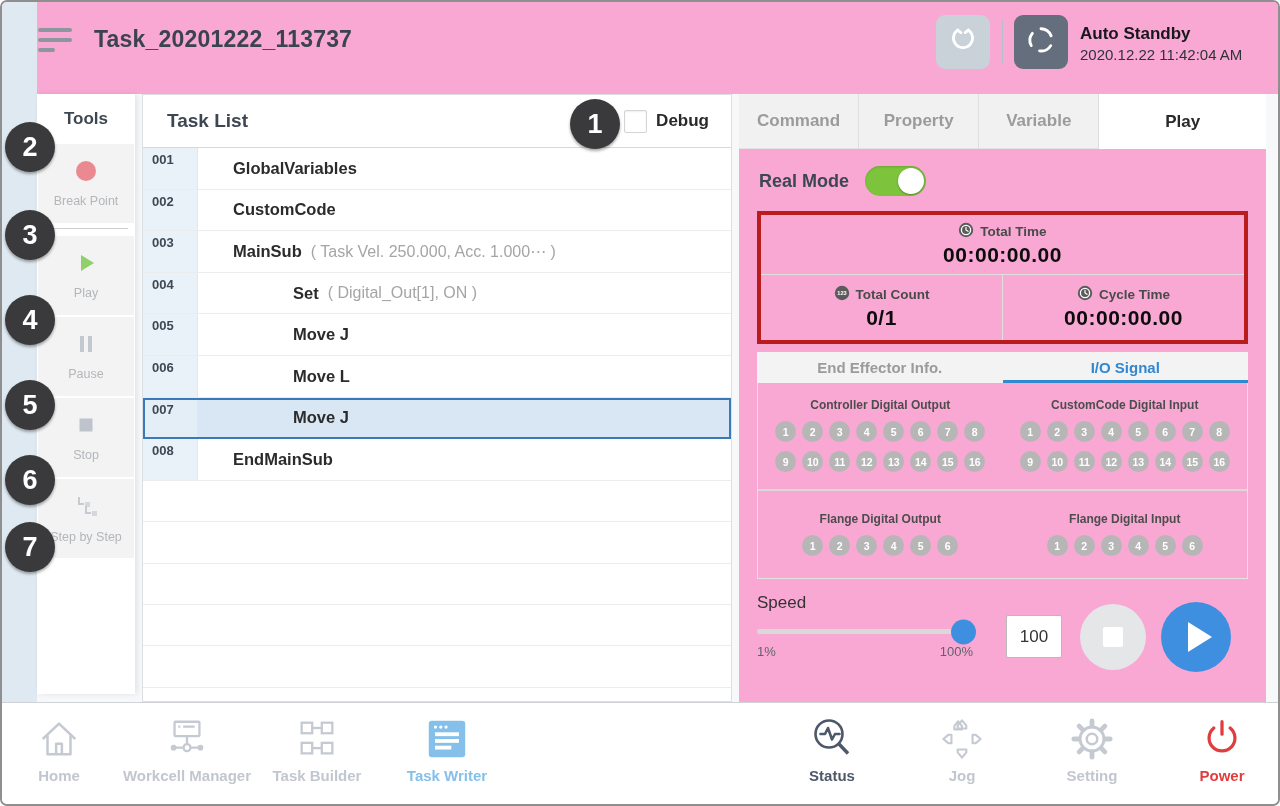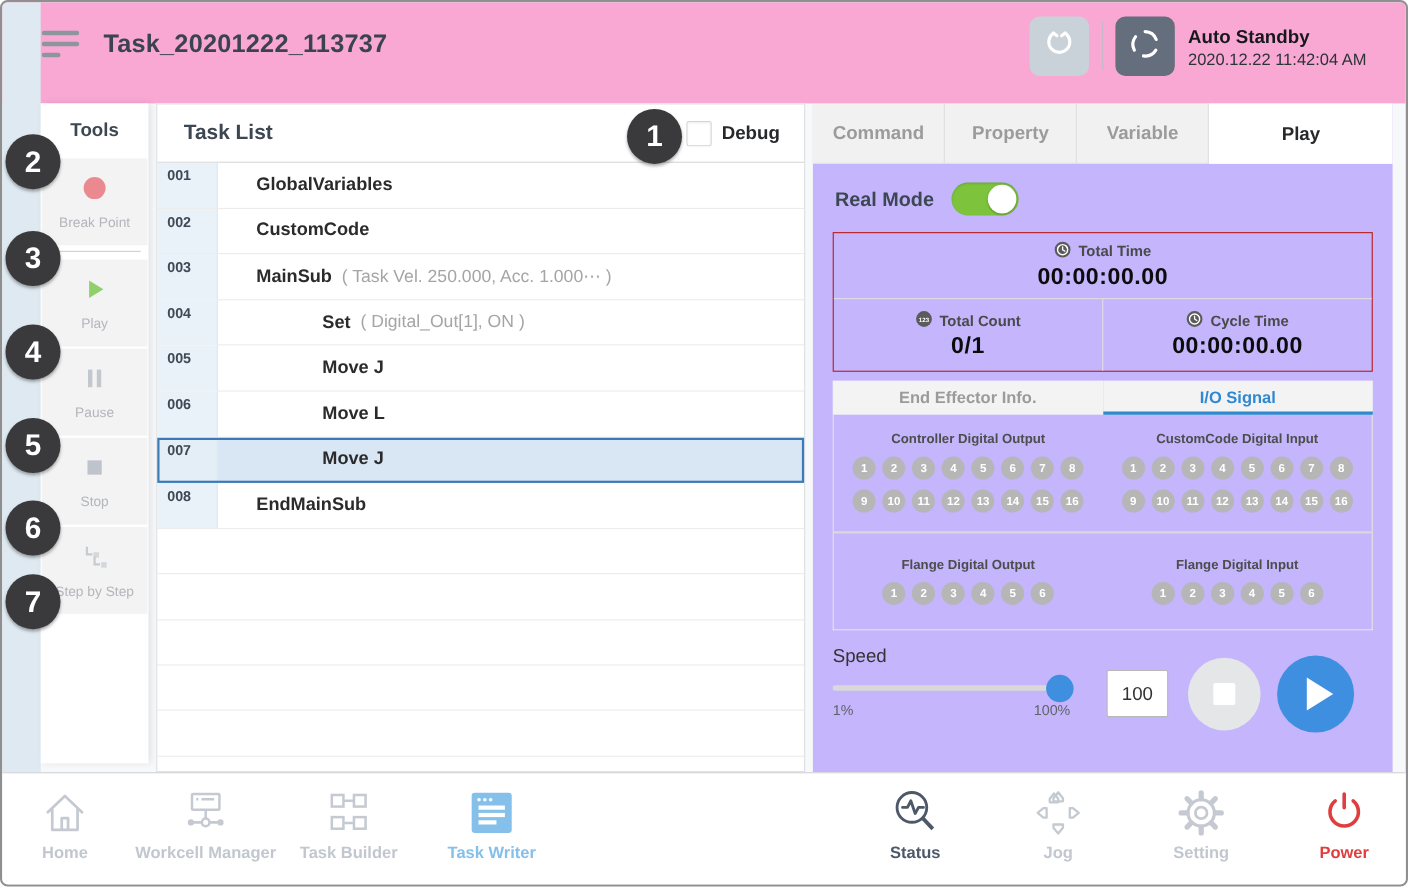--- a/index.html
+++ b/index.html
@@ -54,7 +54,7 @@
   .task-row.empty { height:41.4px; }
 
   
-  .right-card { position:absolute; left:737px; top:92px; width:527px; height:608px; background:#c4b5fd; }
+  .right-card { position:absolute; left:737px; top:92px; width:527px; height:608px; background:#f9a8d4; }
   .tabs { display:flex; height:55px; }
   .tab { flex:1; display:flex; align-items:center; justify-content:center; font-size:17px; font-weight:bold;
          color:#9b9b9b; background:#f1f1f2; border-right:1px solid #dedede; border-bottom:1px solid #e2e2e2; cursor:pointer; }

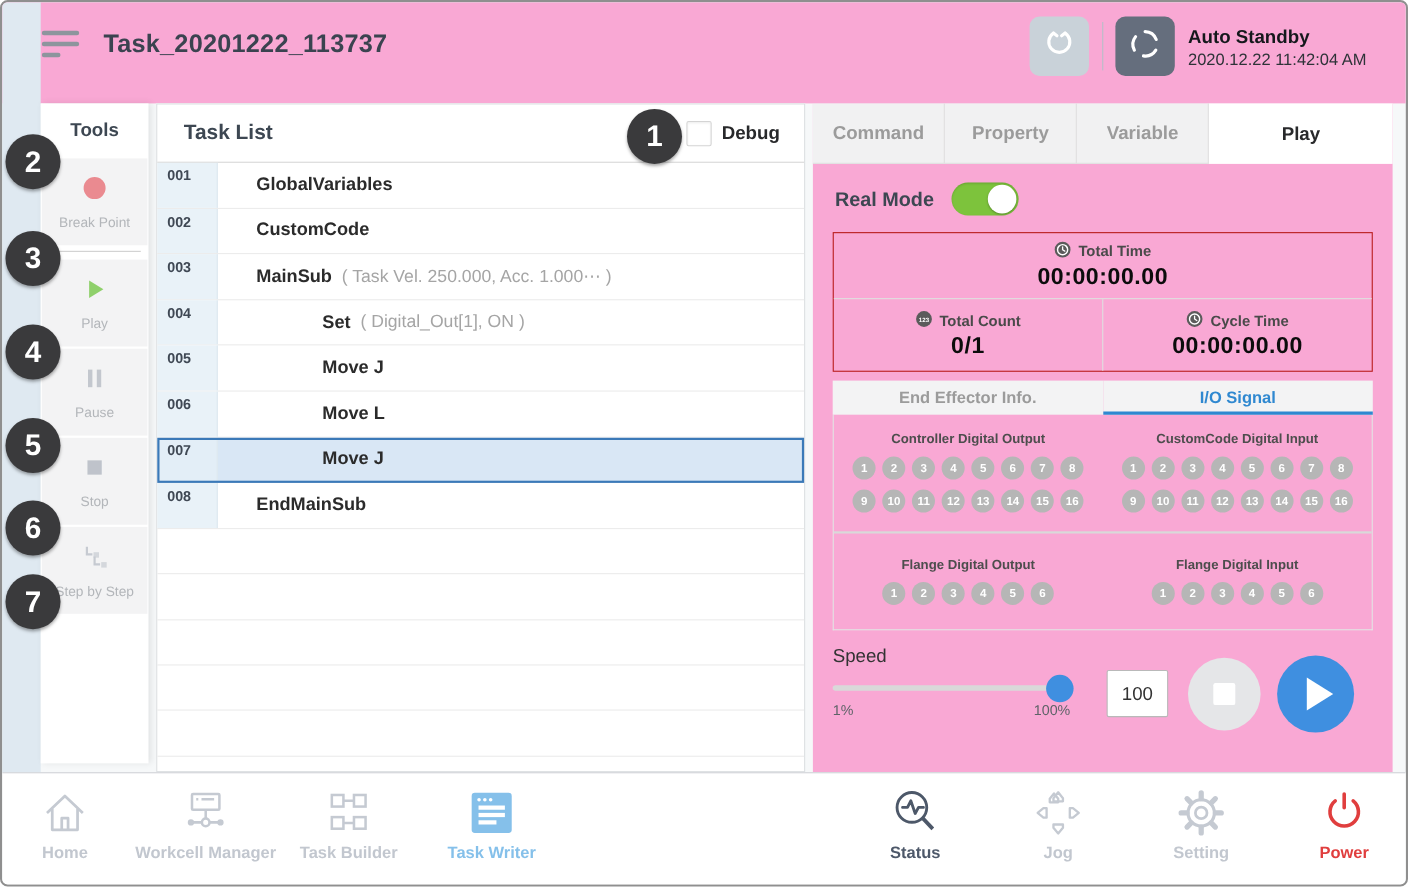--- a/index.html
+++ b/index.html
@@ -64,7 +64,7 @@
   .realmode .rm-label { font-size:18px; font-weight:bold; color:#3d4752; }
   .toggle { width:61px; height:30px; border-radius:16px; background:#7dc33c; position:relative; cursor:pointer; box-shadow:inset 0 1px 2px rgba(0,0,0,.15); }
   .toggle .knob { position:absolute; right:2px; top:2px; width:26px; height:26px; border-radius:50%; background:#fff; box-shadow:0 1px 2px rgba(0,0,0,.3); }
-  .metrics { margin:5px 18px 0; border:1px solid #b91c1c; }
+  .metrics { margin:5px 18px 0; border:4px solid #b91c1c; }
   .m-row1 { height:60px; border-bottom:1px solid #dfdfdf; display:flex; flex-direction:column; align-items:center; justify-content:center; gap:2px; }
   .m-row2 { display:flex; height:65px; }
   .m-cell { flex:1; display:flex; flex-direction:column; align-items:center; justify-content:center; gap:2px; }

